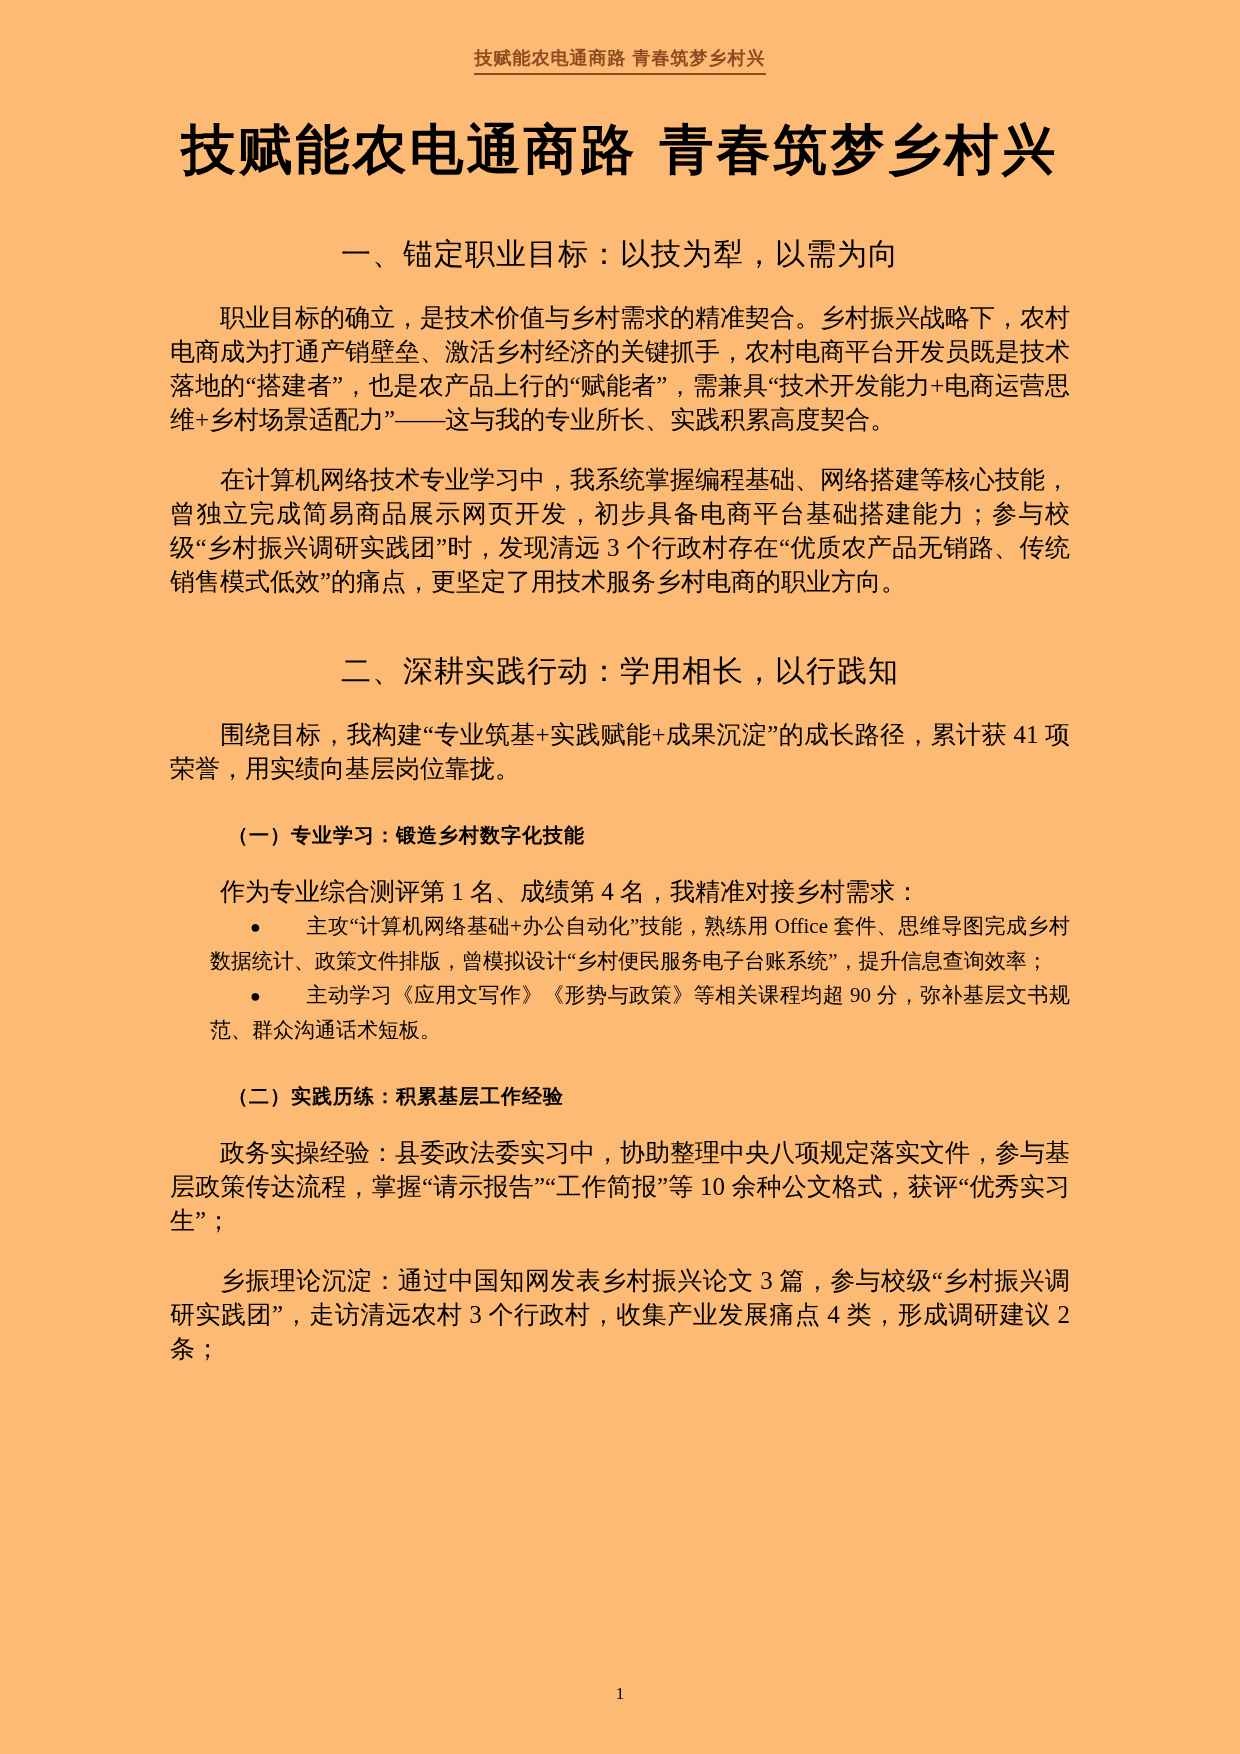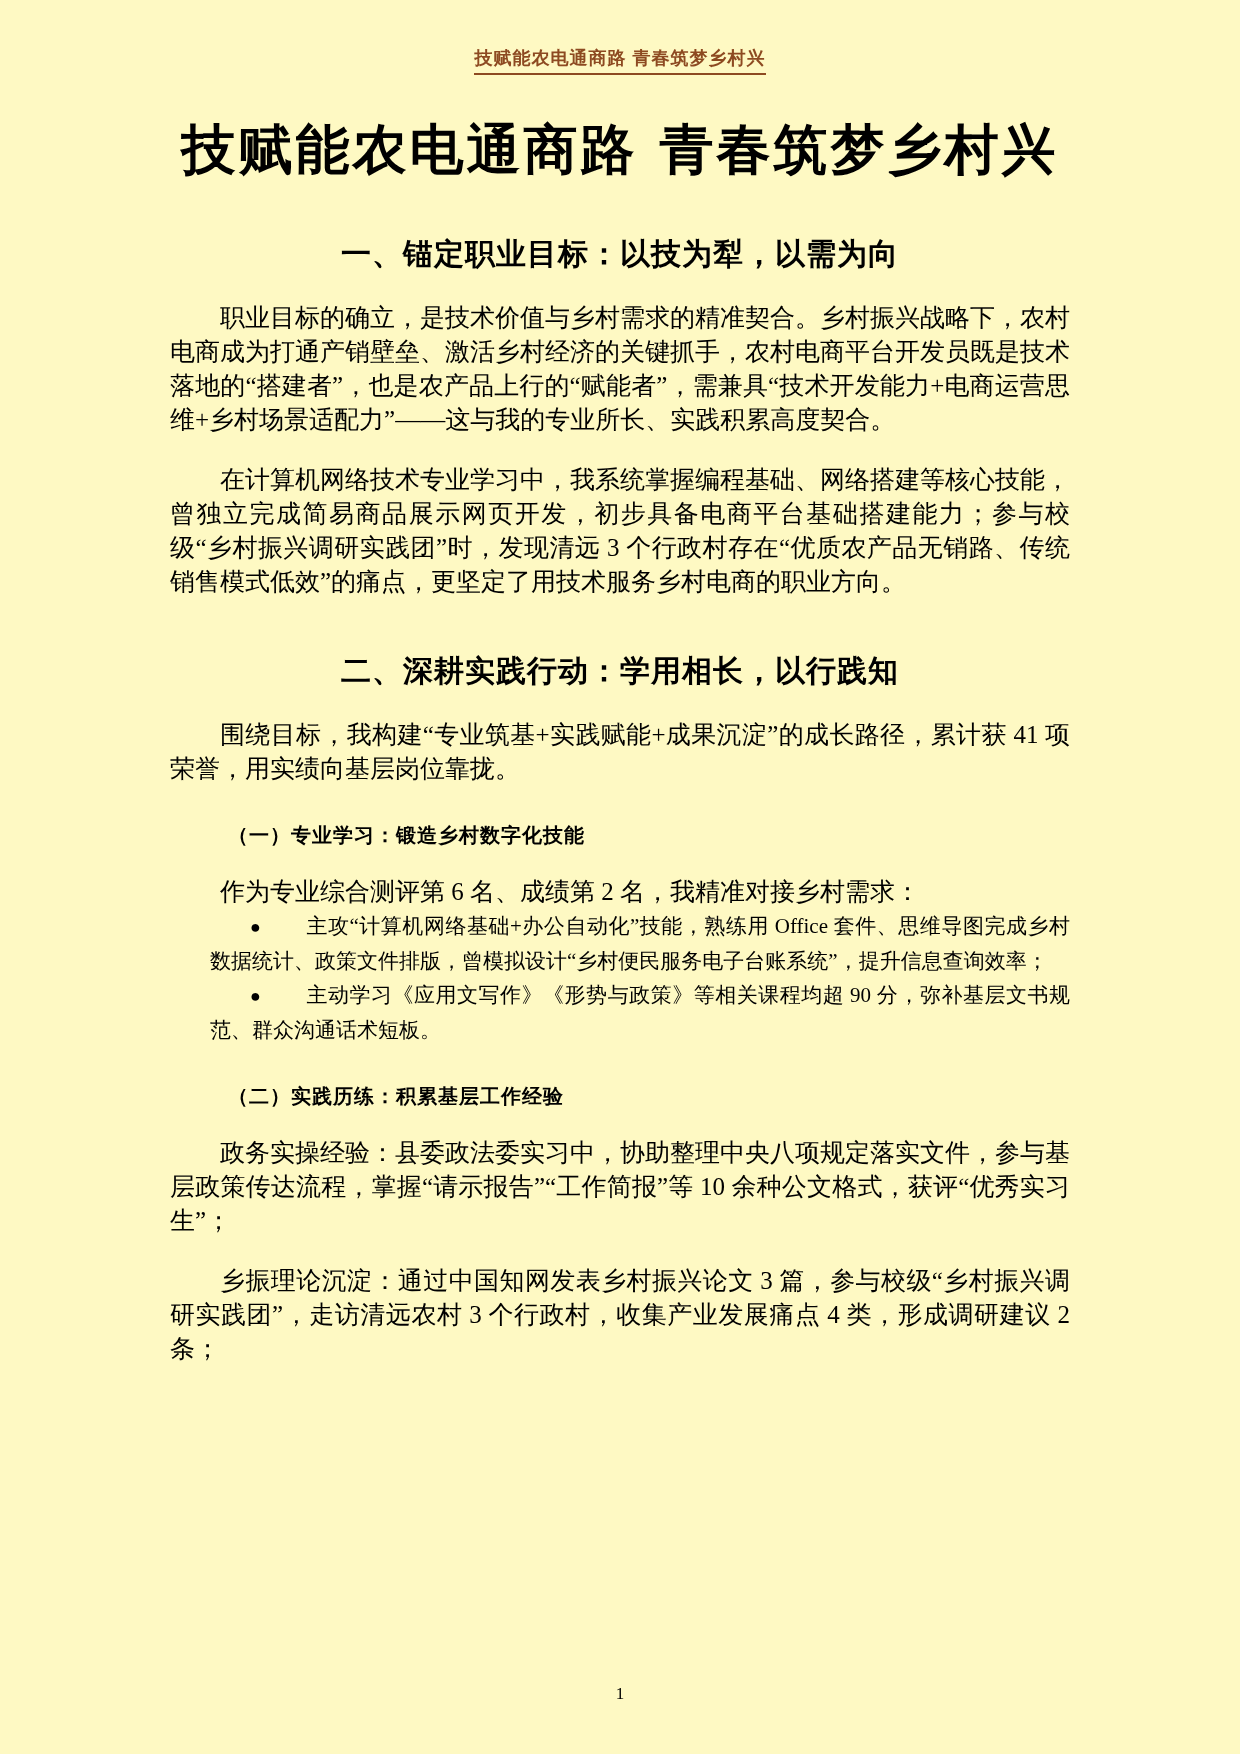--- a/index.html
+++ b/index.html
@@ -9,7 +9,7 @@
     width: 1240px;
     height: 1754px;
     margin: 0 auto;
-    background: #fef9c3;
+    background: #fdba74;
     font-family: "Liberation Serif", "DejaVu Serif", serif;
     color: #000000;
     overflow: hidden;

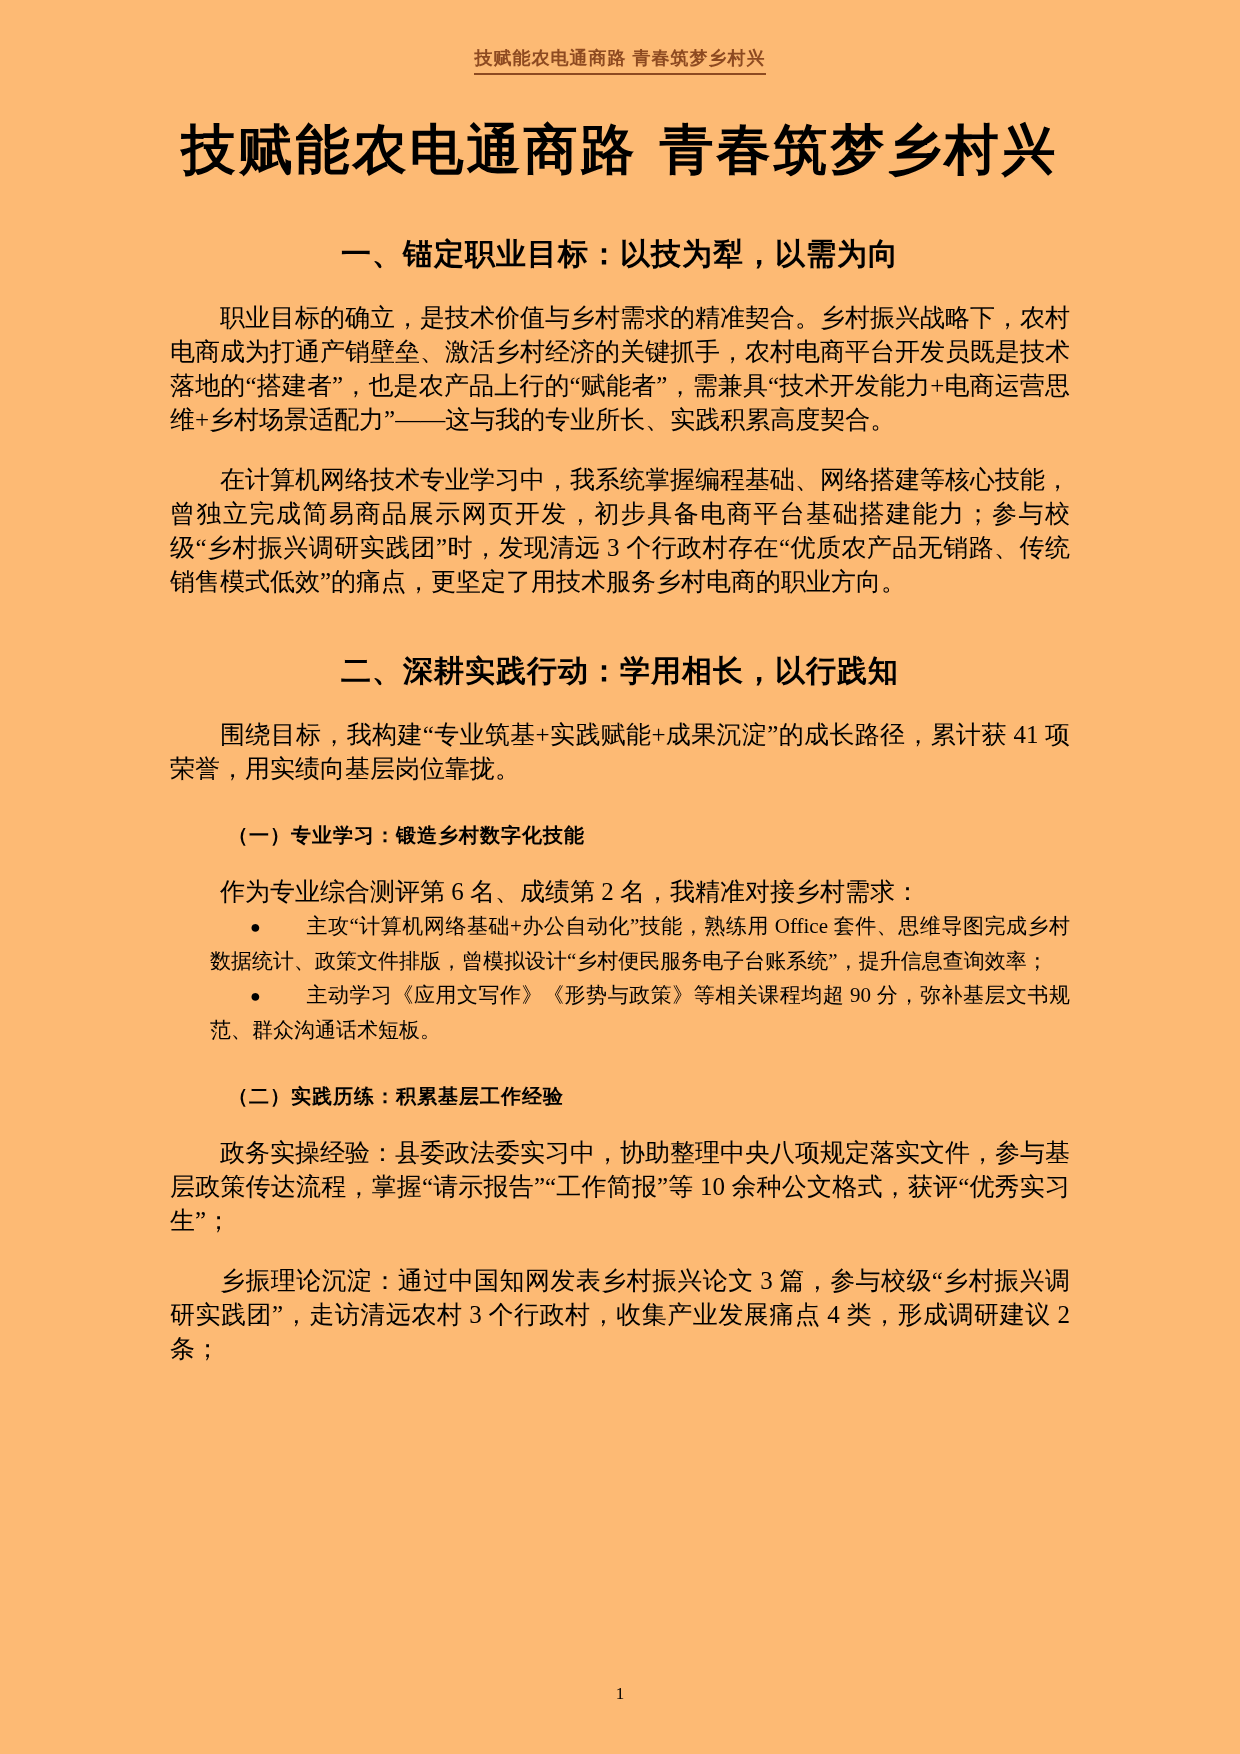--- a/index.html
+++ b/index.html
@@ -46,7 +46,7 @@
     margin-bottom: 14px;
     text-align: center;
     font-size: 30px;
-    font-weight: bold;
+    font-weight: normal;
     font-family: "Liberation Sans", "DejaVu Sans", sans-serif;
     letter-spacing: 1px;
   }

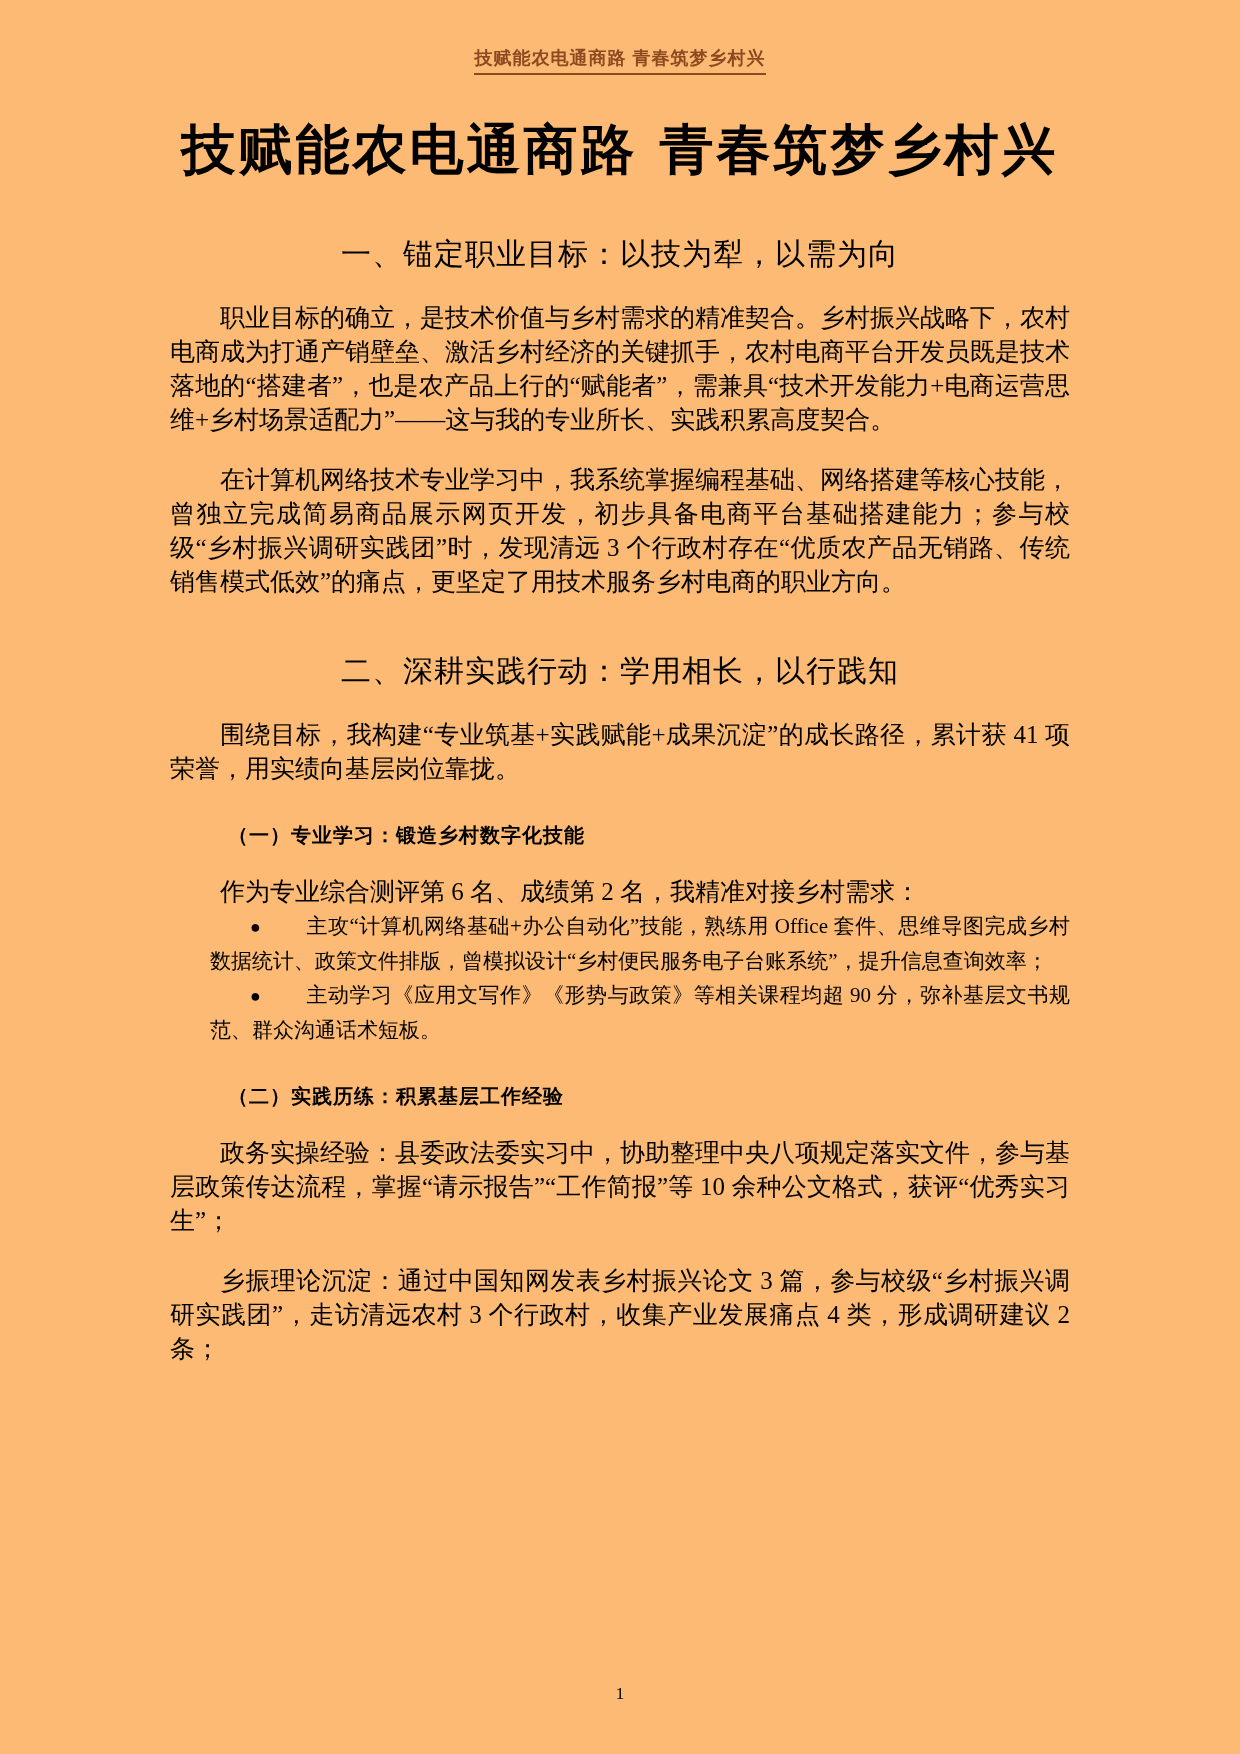--- a/index.html
+++ b/index.html
@@ -112,7 +112,7 @@
 
     <h2 class="sub-heading">（一）专业学习：锻造乡村数字化技能</h2>
 
-    <p class="body-para">作为专业综合测评第 6 名、成绩第 2 名，我精准对接乡村需求：</p>
+    <p class="body-para">作为专业综合测评第 1 名、成绩第 4 名，我精准对接乡村需求：</p>
 
     <div class="bullet-item"><span class="bullet-marker">●</span><span>主攻“计算机网络基础+办公自动化”技能，熟练用 Office 套件、思维导图完成乡村数据统计、政策文件排版，曾模拟设计“乡村便民服务电子台账系统”，提升信息查询效率；</span></div>
 

